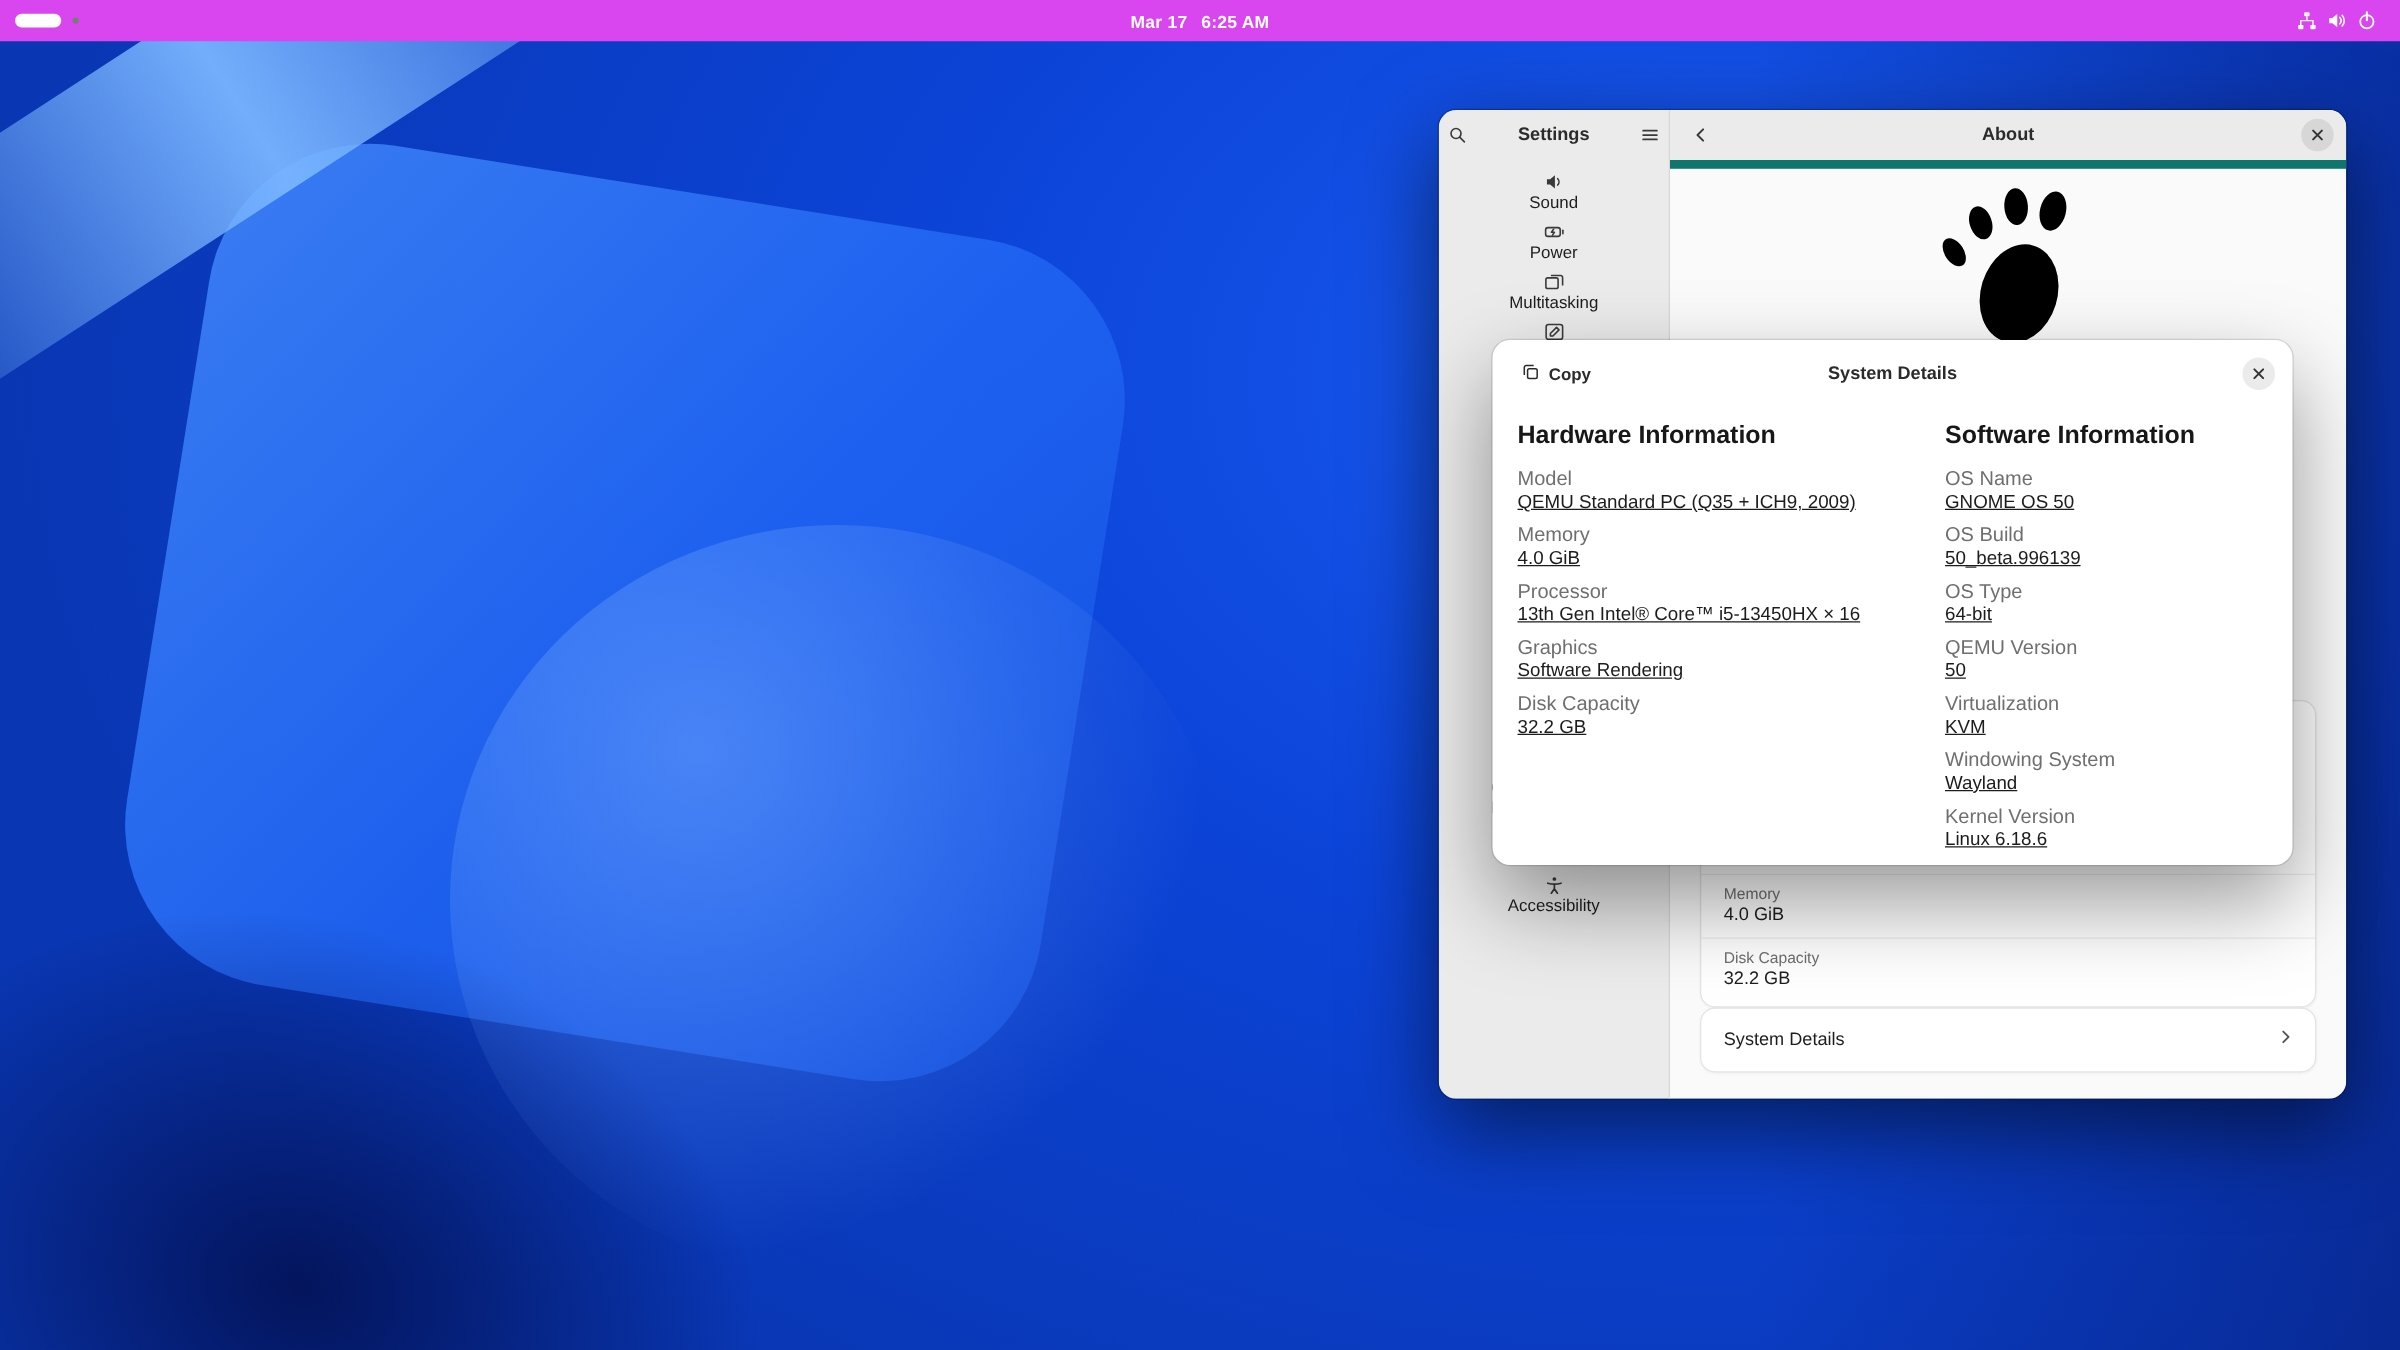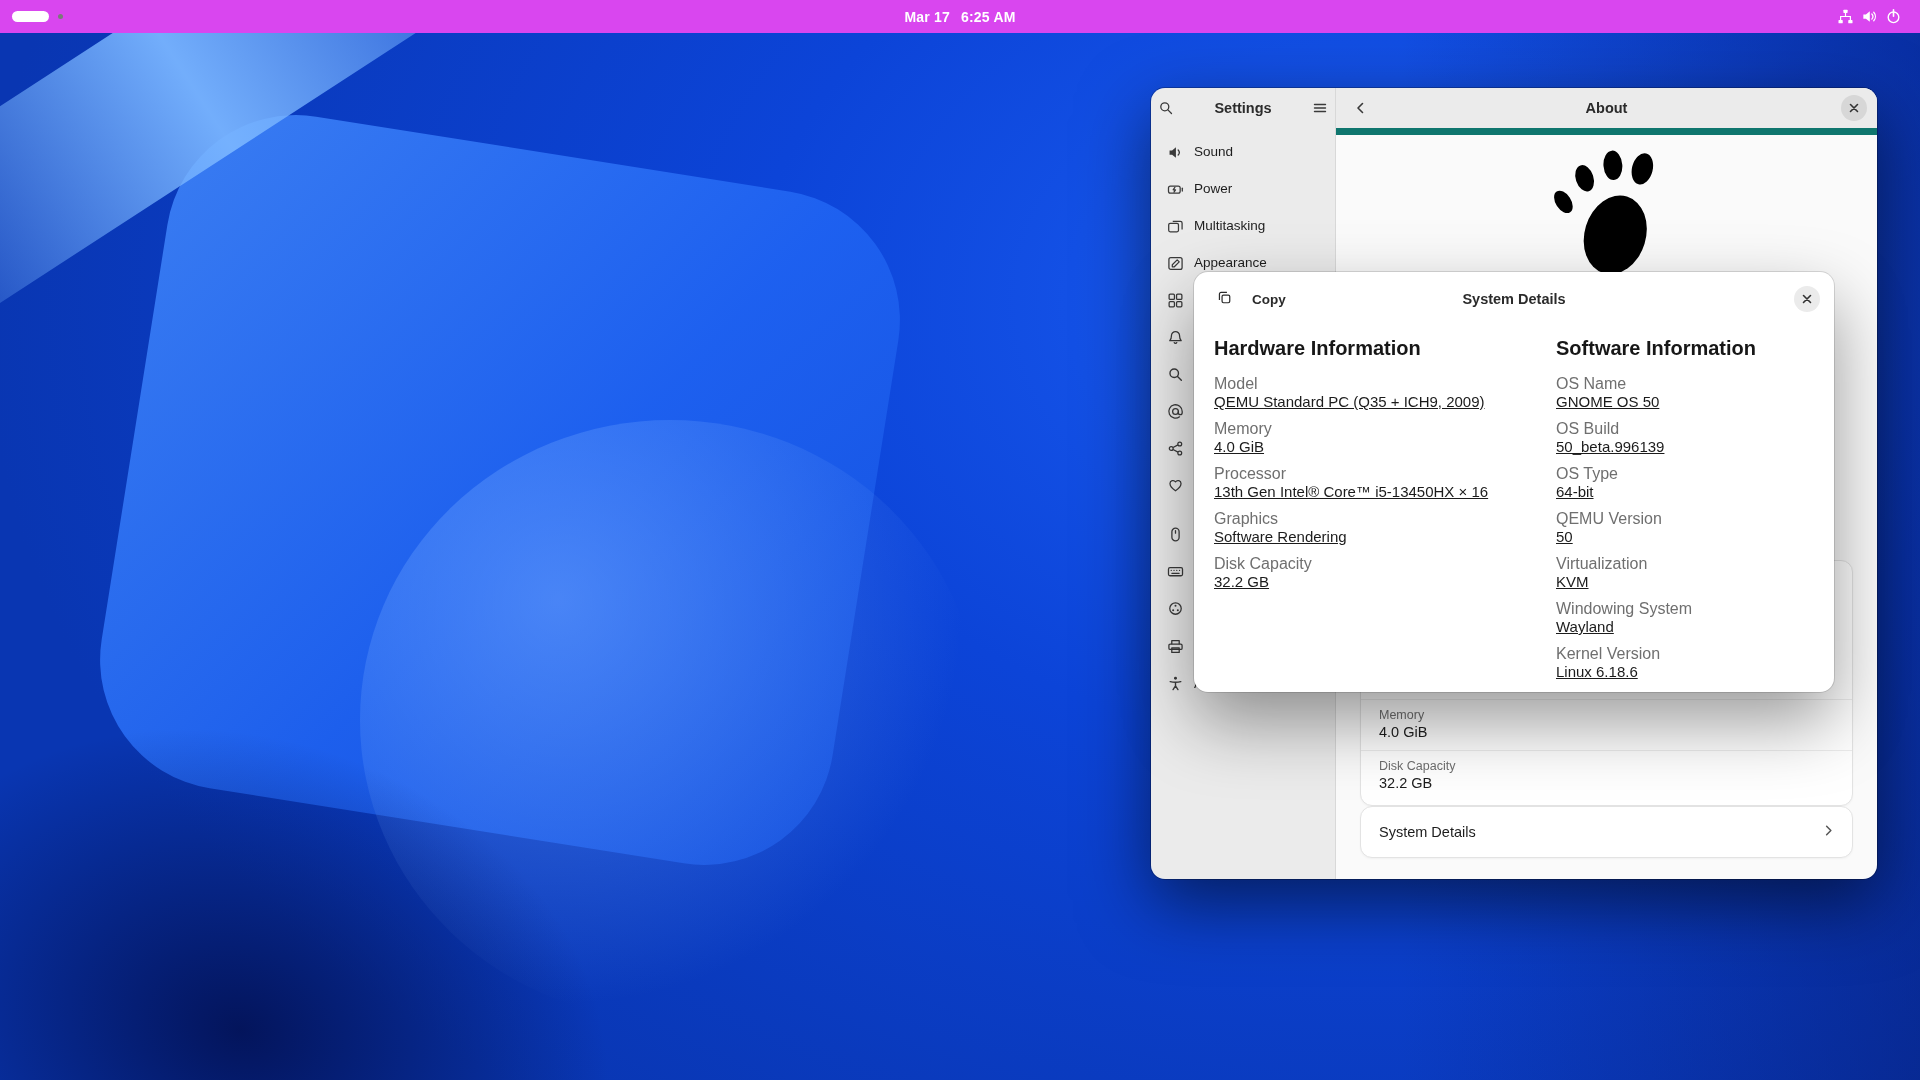--- a/index.html
+++ b/index.html
@@ -43,8 +43,8 @@
   .icon-btn{width:30px;height:30px;border-radius:7px;display:flex;align-items:center;justify-content:center;flex:none;}
   .sb-title{flex:1;text-align:center;font-size:14.5px;font-weight:700;color:#2b2b2b;}
   .sb-list{position:absolute;top:40px;left:0;right:0;bottom:0;overflow:hidden;padding-top:2px;}
-  .side-item{display:flex;align-items:center;gap:10px;min-height:30px;margin:7px 8px;padding:0 8px;
-    border-radius:7px;color:#1d1d1d;font-size:13.5px;}
+  .side-item{display:flex;align-items:center;min-height:30px;margin:7px 8px;padding:0 8px;
+    border-radius:7px;color:#1d1d1d;font-size:13.5px;flex-direction:column;}
   .side-item .sicon{width:17px;height:17px;flex:none;display:flex;align-items:center;justify-content:center;}
   .slabel{max-width:100px;line-height:1.18;}
   .gap-top{margin-top:19px;}

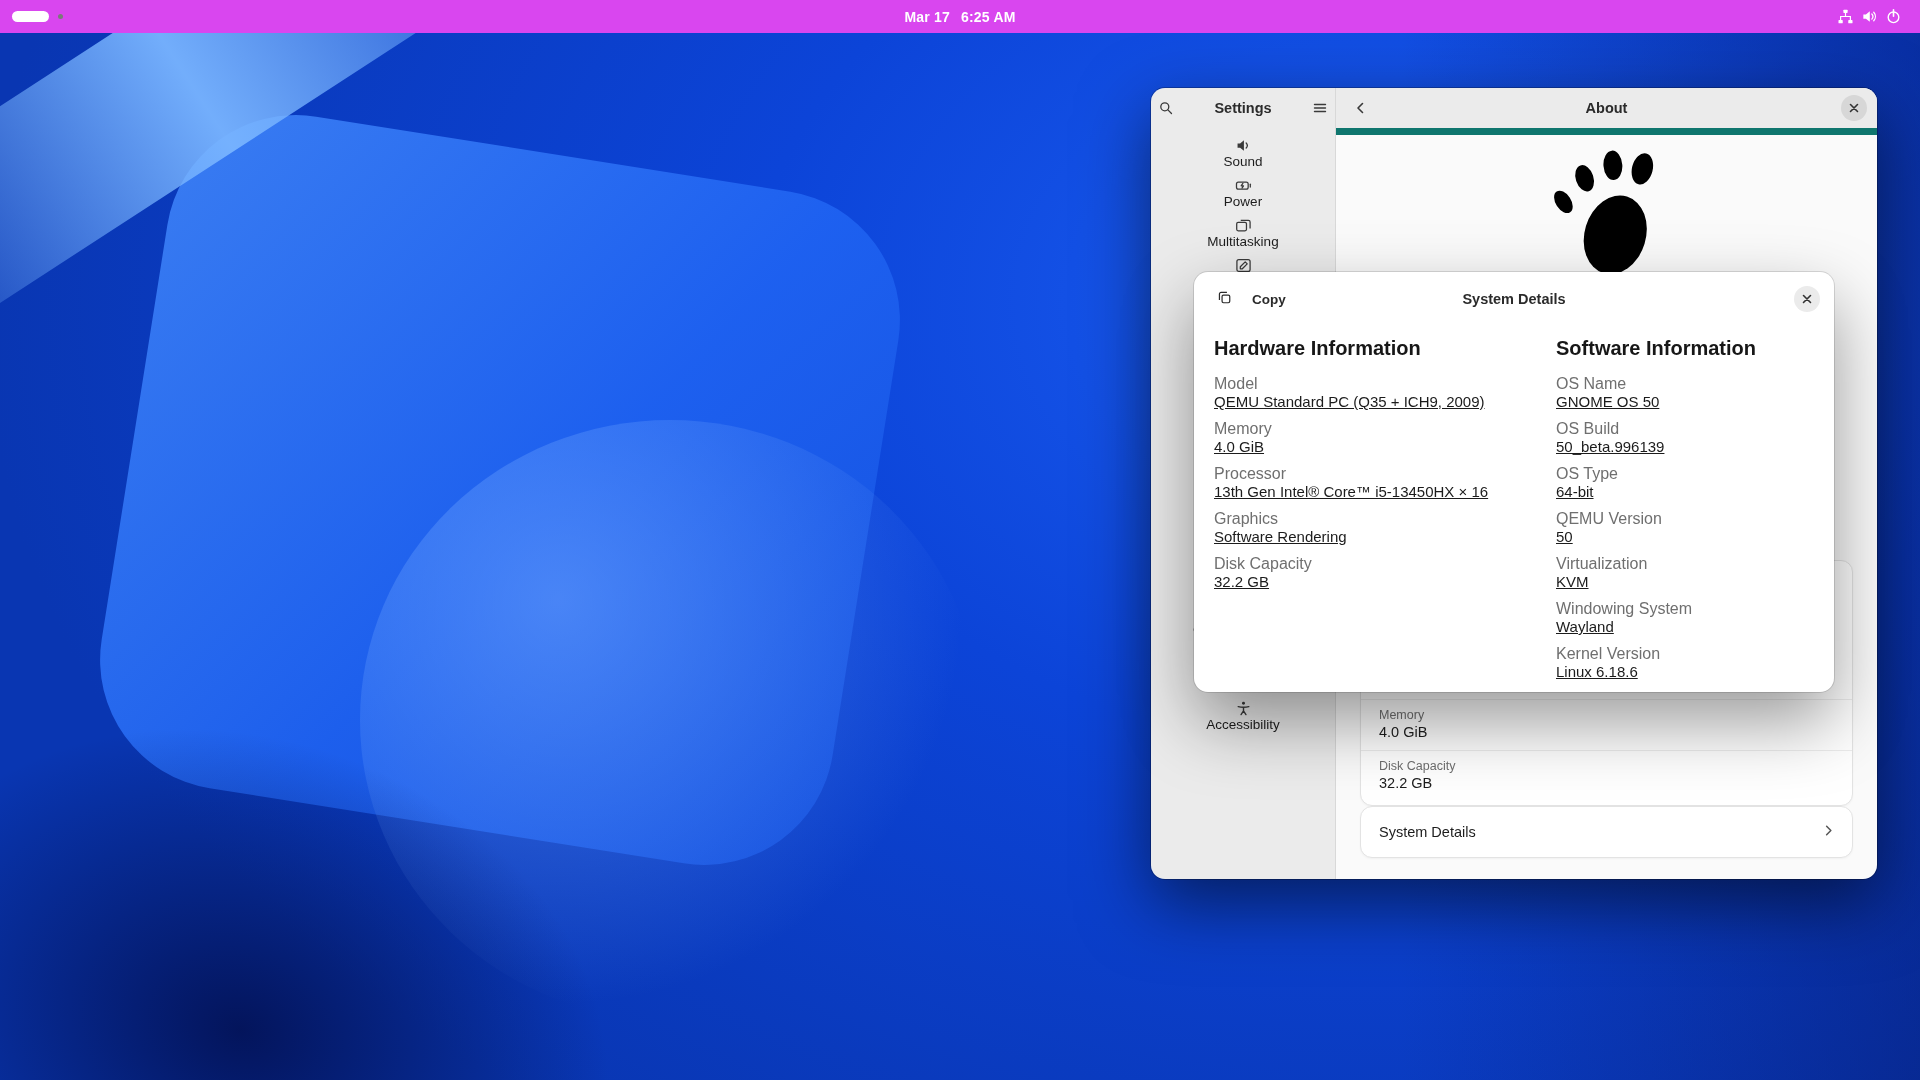--- a/index.html
+++ b/index.html
@@ -73,7 +73,7 @@
   .dialog{position:absolute;left:1194px;top:272px;width:640px;height:420px;background:#ffffff;
     border-radius:14px;z-index:50;box-shadow:0 30px 70px rgba(0,0,0,0.4),0 0 0 1px rgba(0,0,0,0.12);}
   .dlg-header{height:54px;display:flex;align-items:center;padding:0 14px;position:relative;}
-  .copy-btn{display:flex;align-items:center;gap:20px;padding:5px 9px;border-radius:7px;
+  .copy-btn{display:flex;align-items:center;gap:7px;padding:5px 9px;border-radius:7px;
     font-size:13.5px;font-weight:700;color:#2b2b2b;z-index:2;}
   .dlg-title{position:absolute;left:0;right:0;text-align:center;font-size:14.5px;font-weight:700;color:#2b2b2b;}
   .dlg-close{position:absolute;right:14px;background:#ebebeb;}

